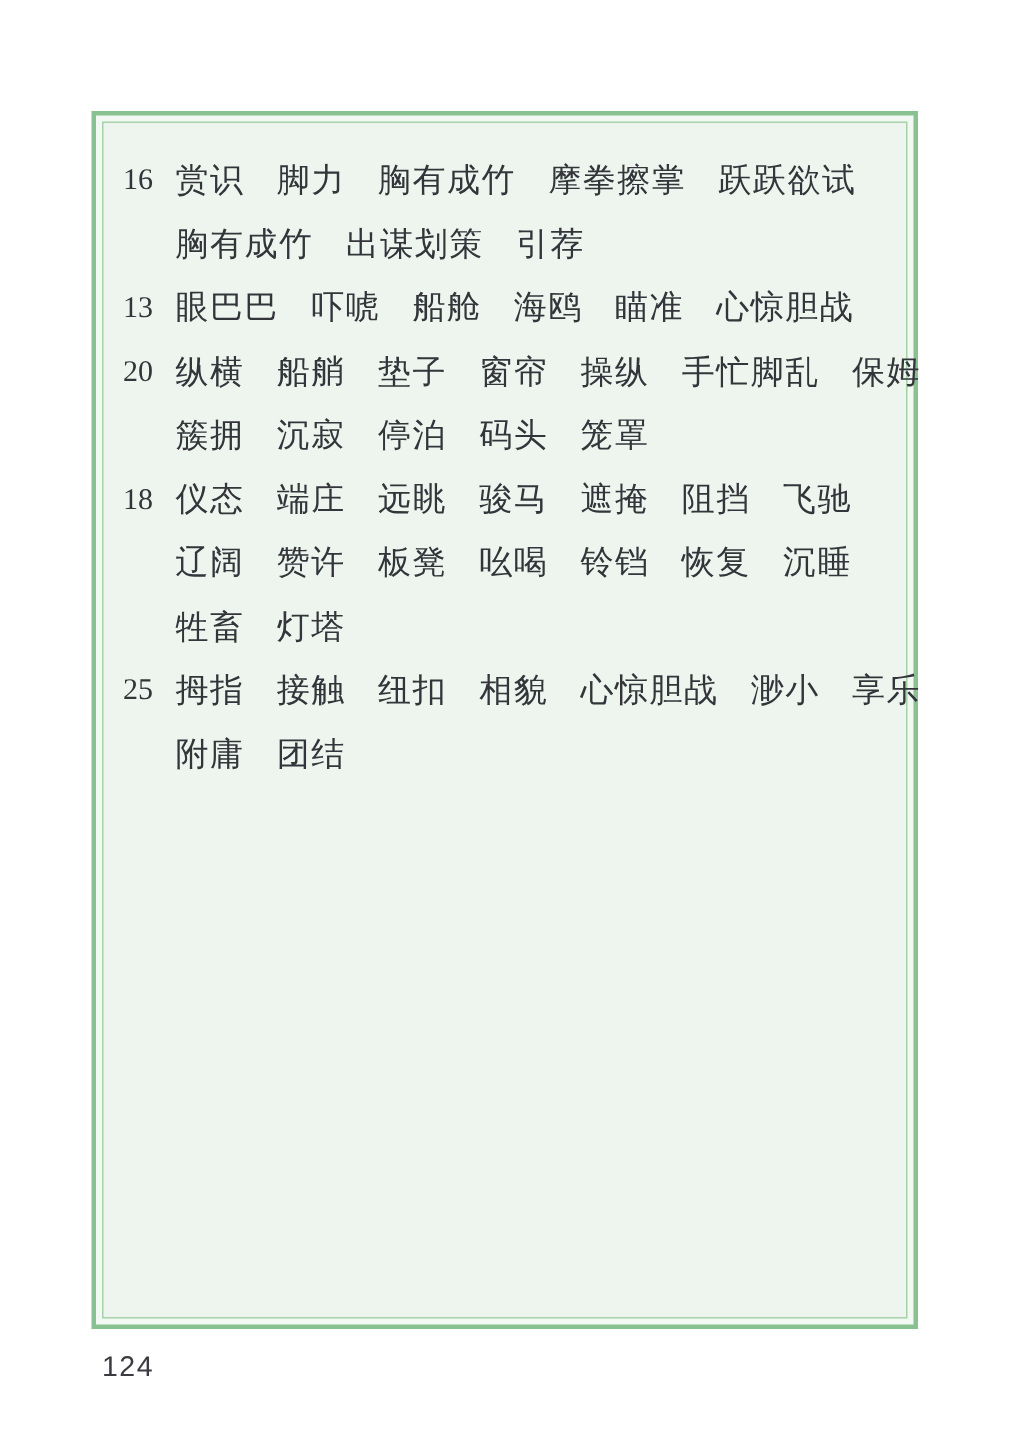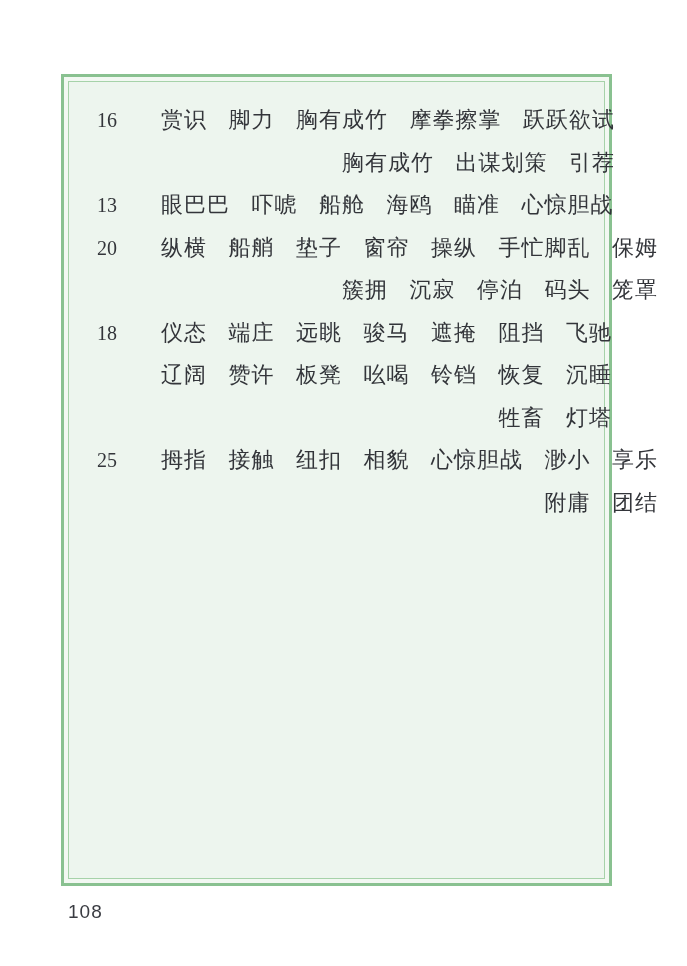--- a/index.html
+++ b/index.html
@@ -48,7 +48,6 @@
   .entry {
     display: flex;
     align-items: flex-start;
-    text-align: right;
   }
 
   .entry-num {

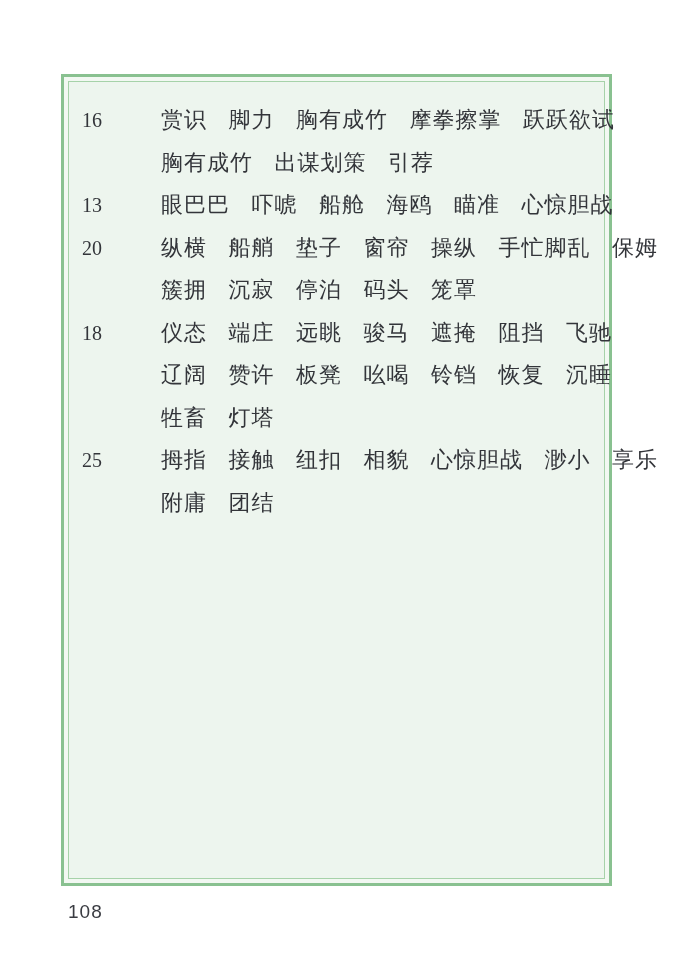--- a/index.html
+++ b/index.html
@@ -61,7 +61,6 @@
 
   .entry-lines {
     flex: 1;
-    margin-left: 44px;
   }
 
   .word-line {

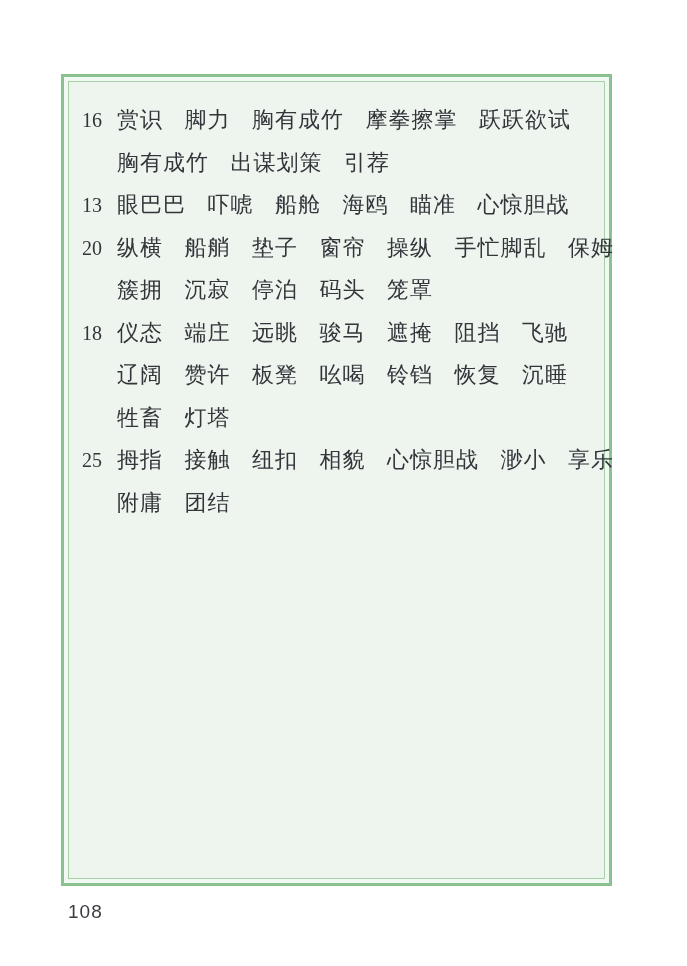--- a/index.html
+++ b/index.html
@@ -136,7 +136,7 @@
     </div>
   </div>
 
-  <div class="page-number">108</div>
+  <div class="page-number">124</div>
 
 </div>
 

